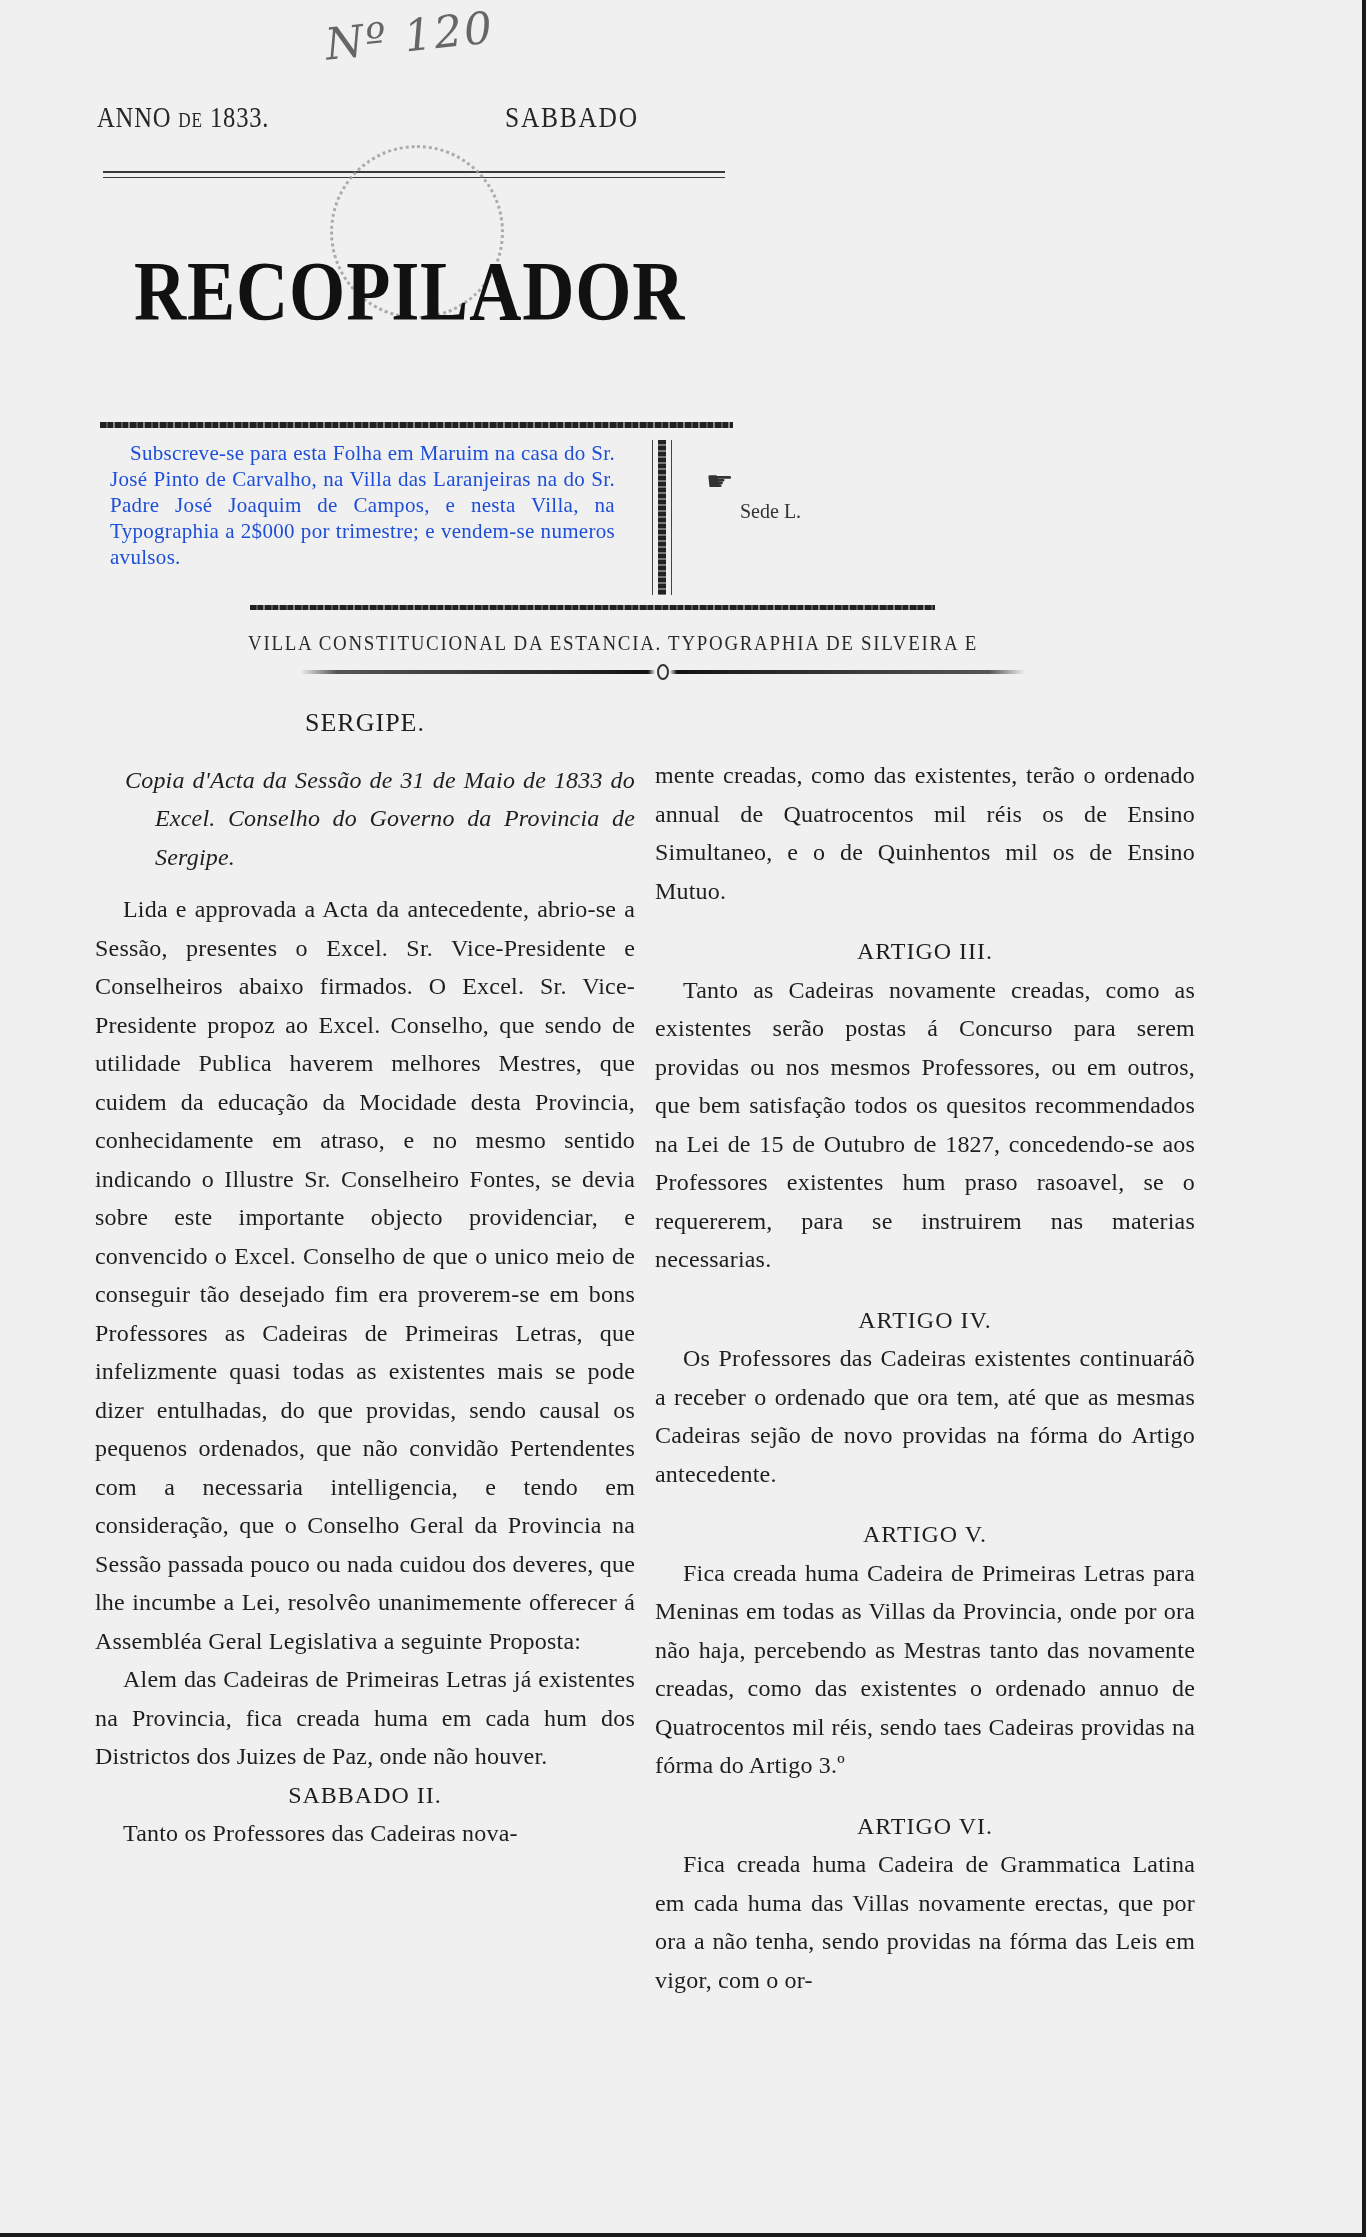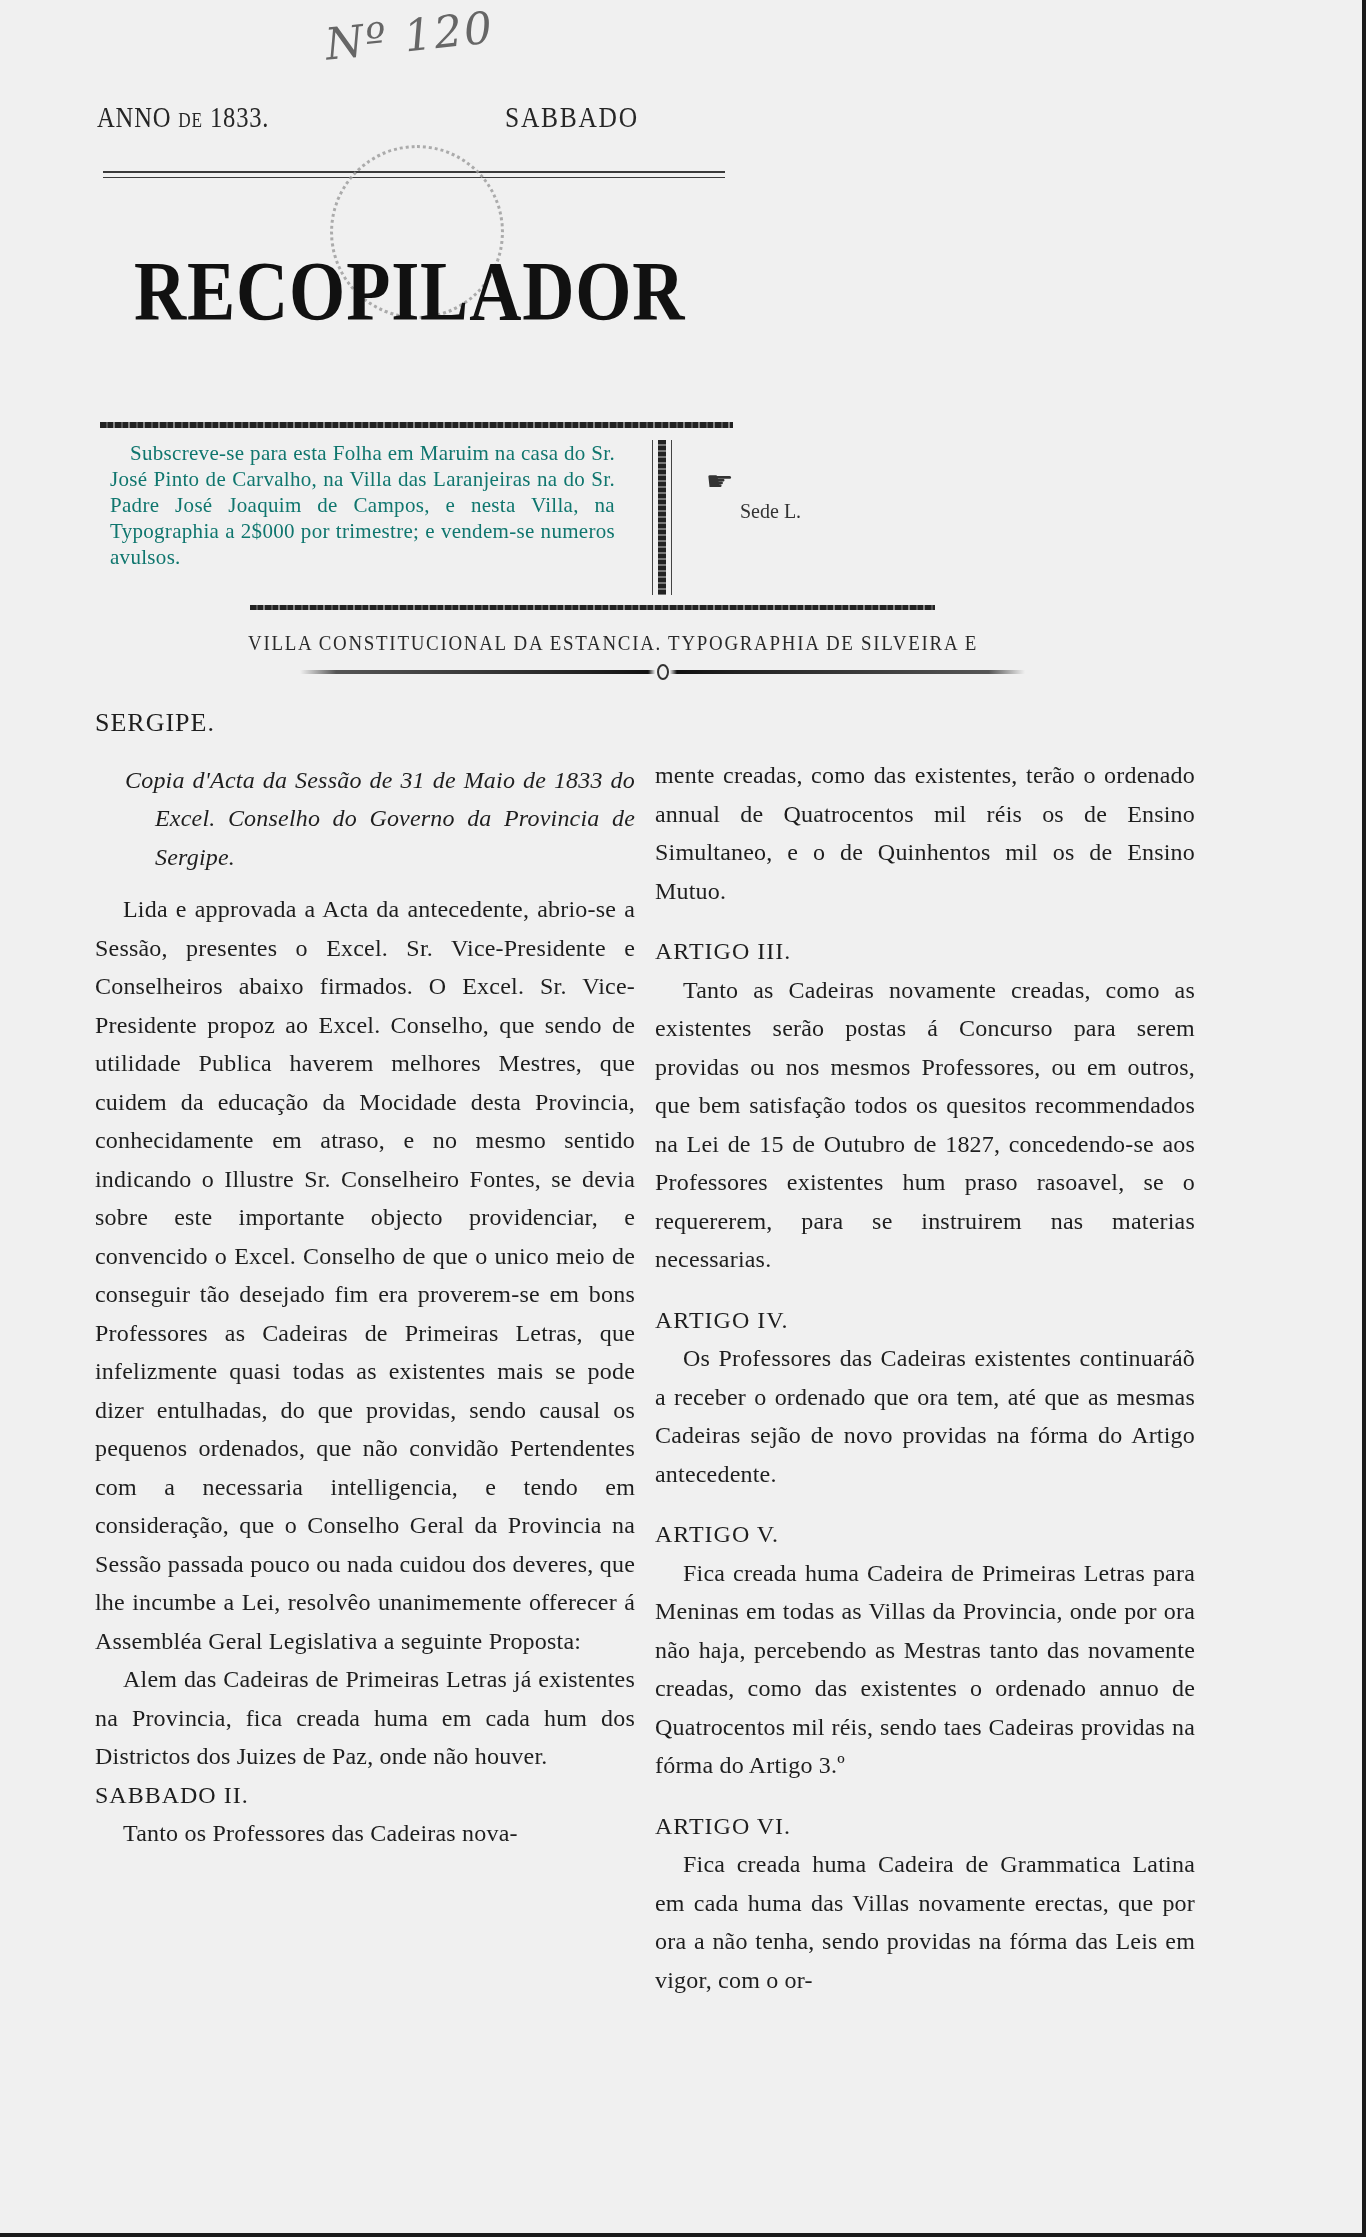--- a/index.html
+++ b/index.html
@@ -18,7 +18,7 @@
   .masthead{left:134px;top:250px;font-family:"Liberation Serif","DejaVu Serif",serif;font-weight:bold;font-size:84px;
             letter-spacing:1px;color:#111;transform:scaleX(0.86);transform-origin:left;line-height:1;}
   .ornrule{height:6px;background:repeating-linear-gradient(90deg,#222 0 6px,#555 6px 8px,#222 8px 13px,#888 13px 15px);}
-  .subs{left:110px;top:440px;width:505px;font-size:21px;line-height:26px;text-align:justify;color:#0f766e;letter-spacing:.3px;}
+  .subs{left:110px;top:440px;width:505px;font-size:21px;line-height:26px;text-align:justify;color:#1d4ed8;letter-spacing:.3px;}
   .subs p{margin:0;text-indent:20px;}
   .vbar{left:652px;top:440px;width:18px;height:155px;border-left:1px solid #444;border-right:1px solid #444;}
   .vbar:after{content:"";position:absolute;left:5px;top:0;width:8px;height:100%;

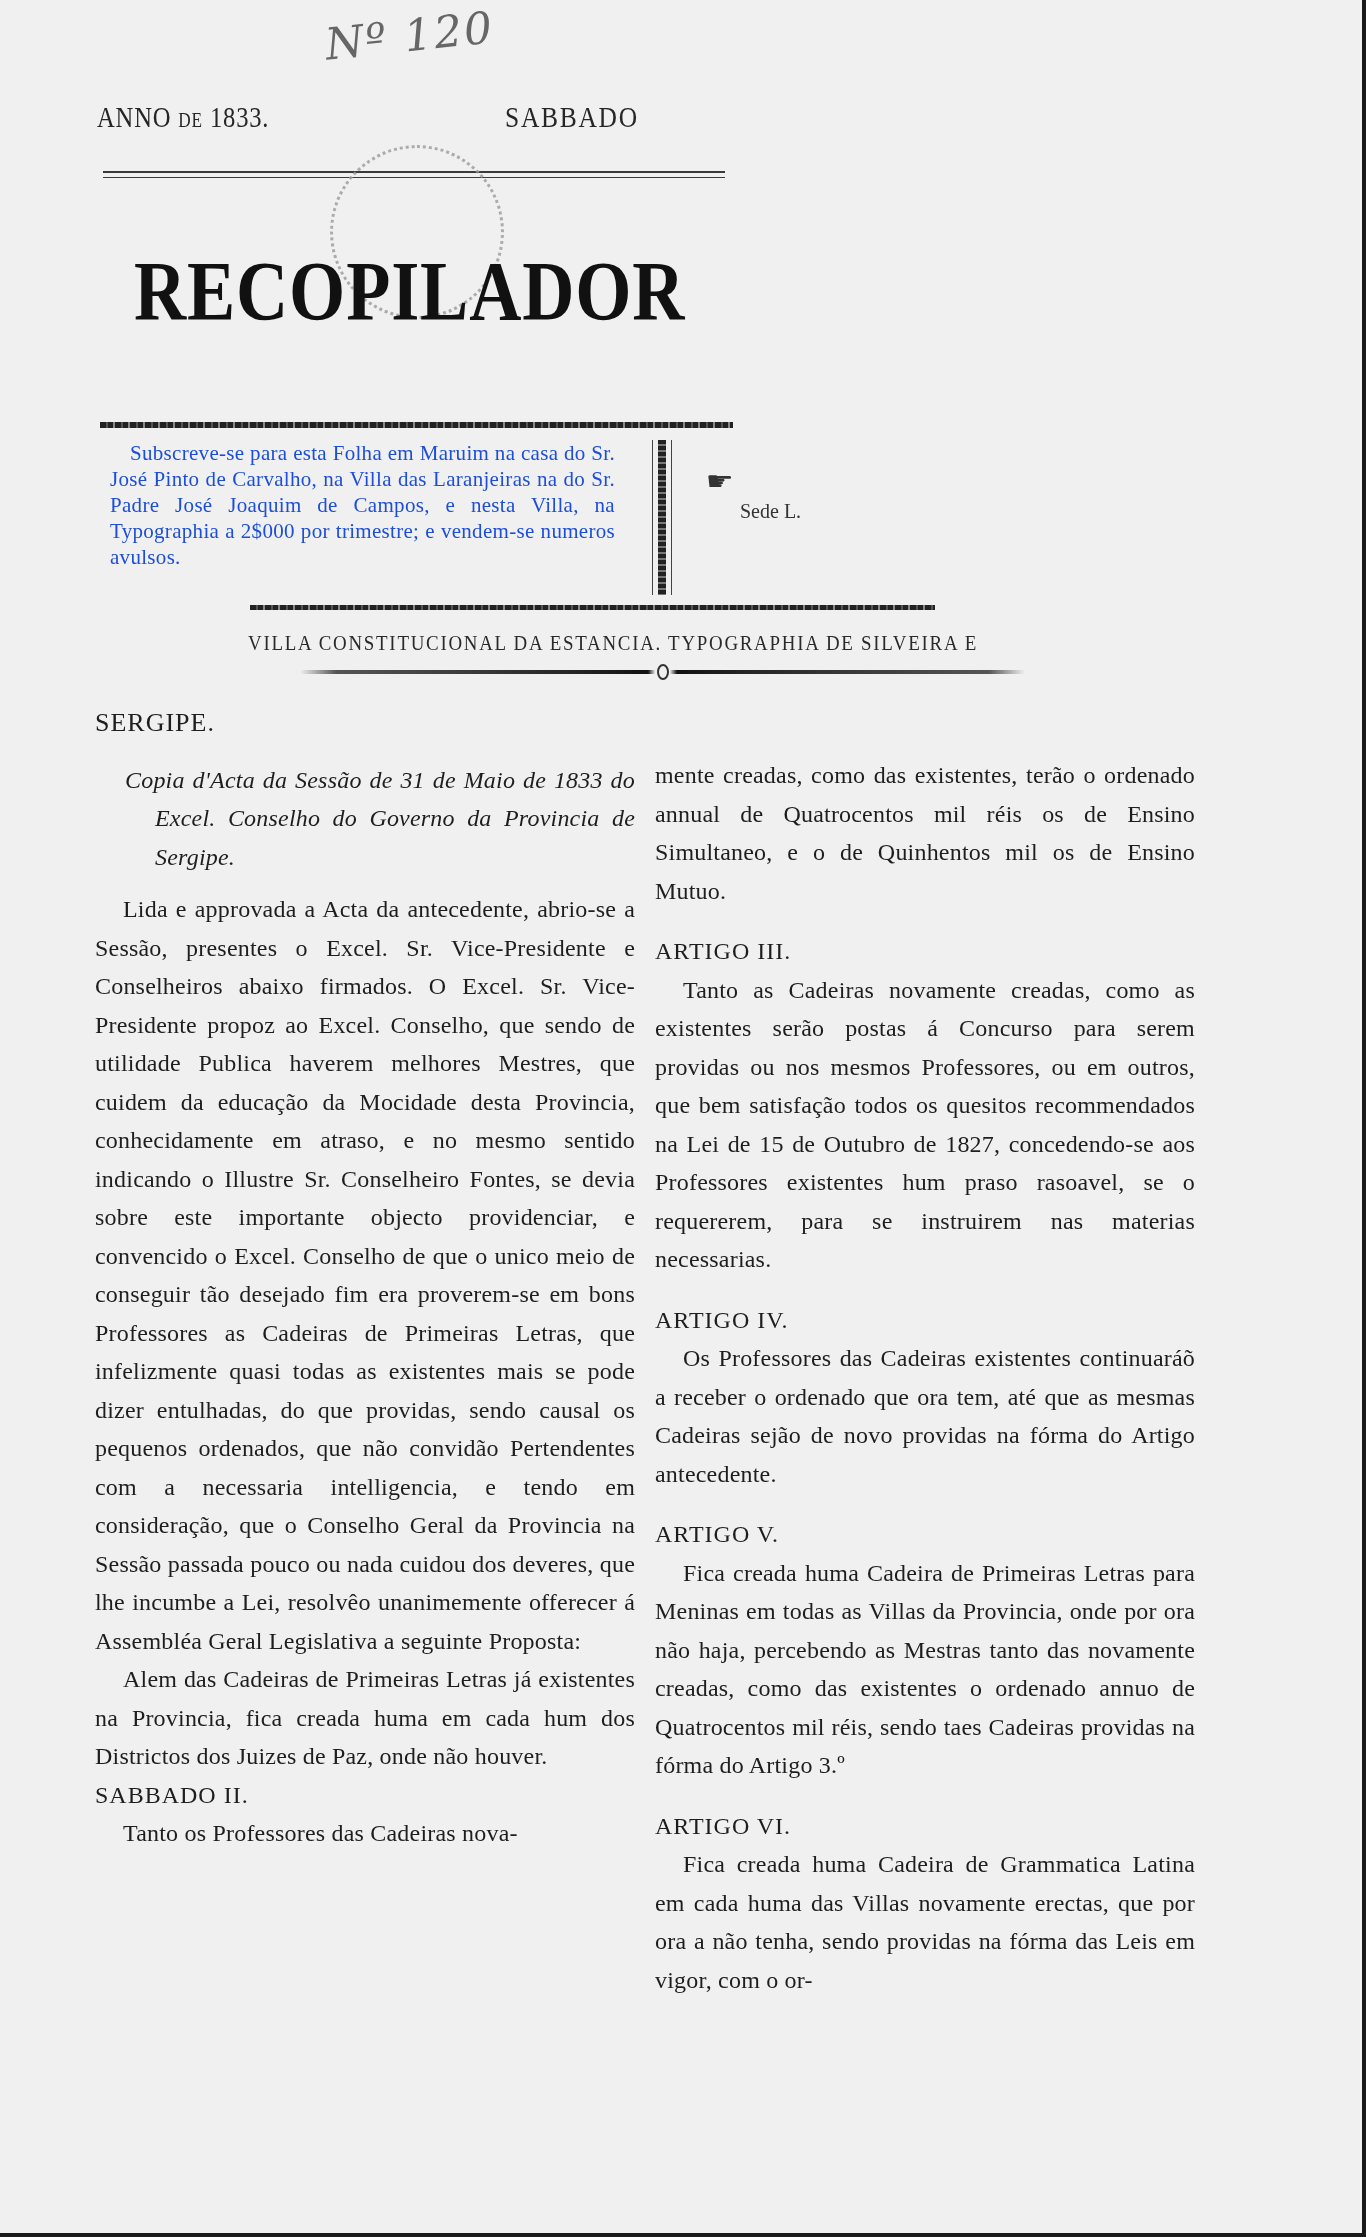--- a/index.html
+++ b/index.html
@@ -31,7 +31,7 @@
   .orn2dot{left:657px;top:664px;width:8px;height:12px;border:2px solid #333;border-radius:50%;}
   .col{width:540px;font-size:24px;line-height:38.5px;color:#1e1e1e;text-align:justify;letter-spacing:.2px;}
   .col p{margin:0;text-indent:28px;}
-  .col .center{text-align:left;text-indent:0;letter-spacing:1px;}
+  .col .center{text-align:center;text-indent:0;letter-spacing:1px;}
   .col .sub{font-style:italic;padding-left:60px;text-indent:-30px;margin:18px 0 14px 0;}
   .colL{left:95px;top:704px;}
   .colR{left:655px;top:720px;margin-top:36px;}

